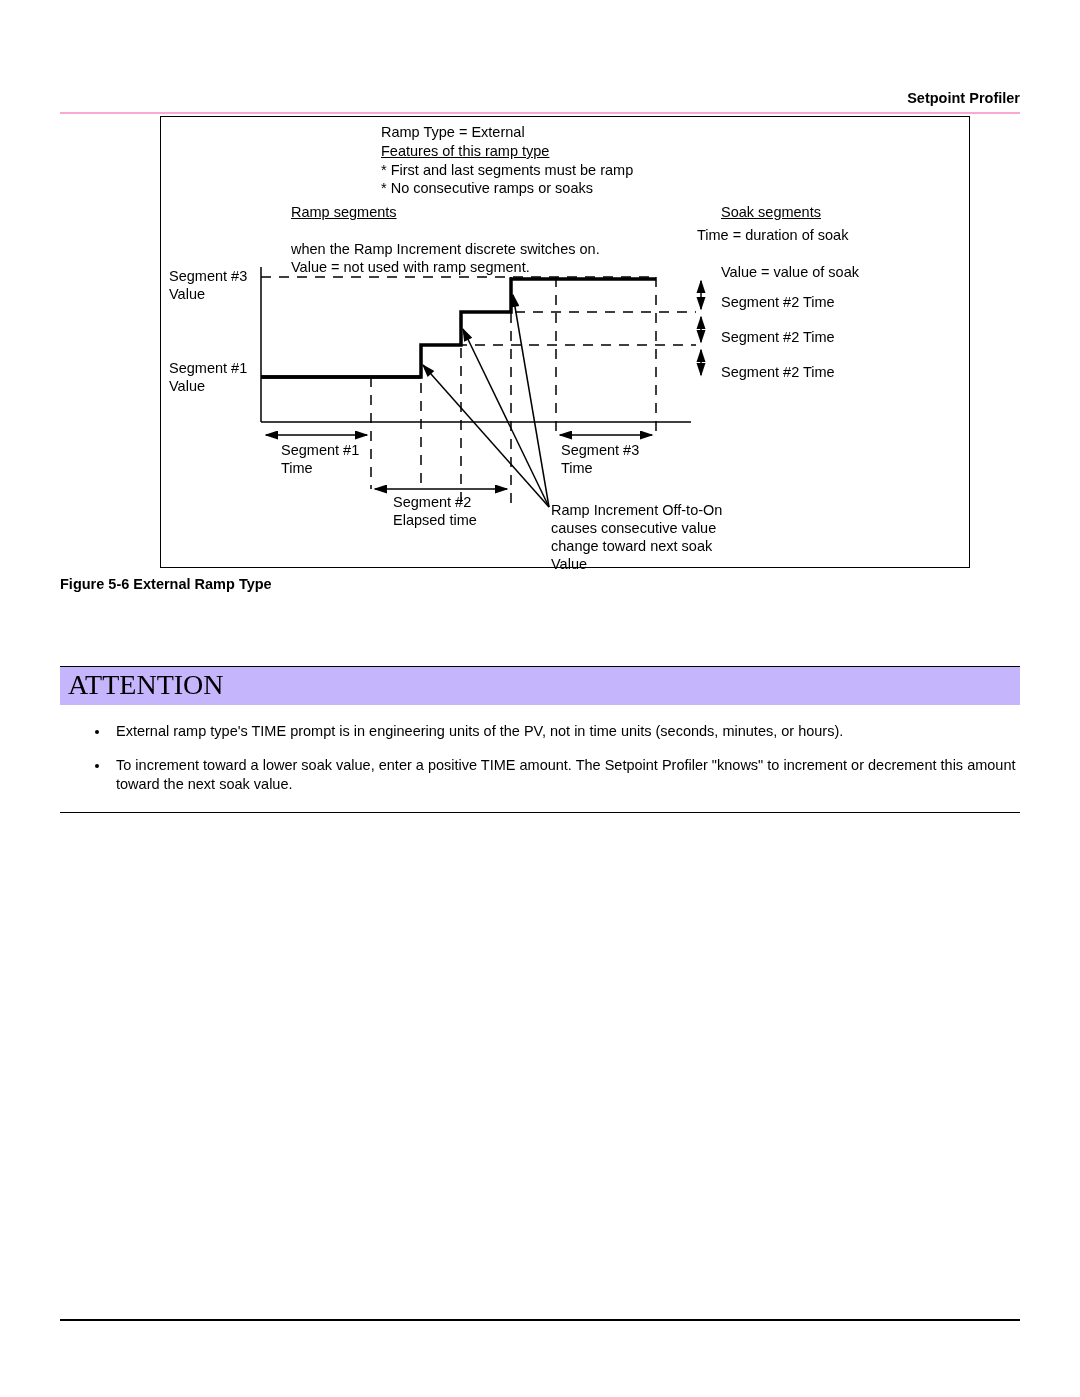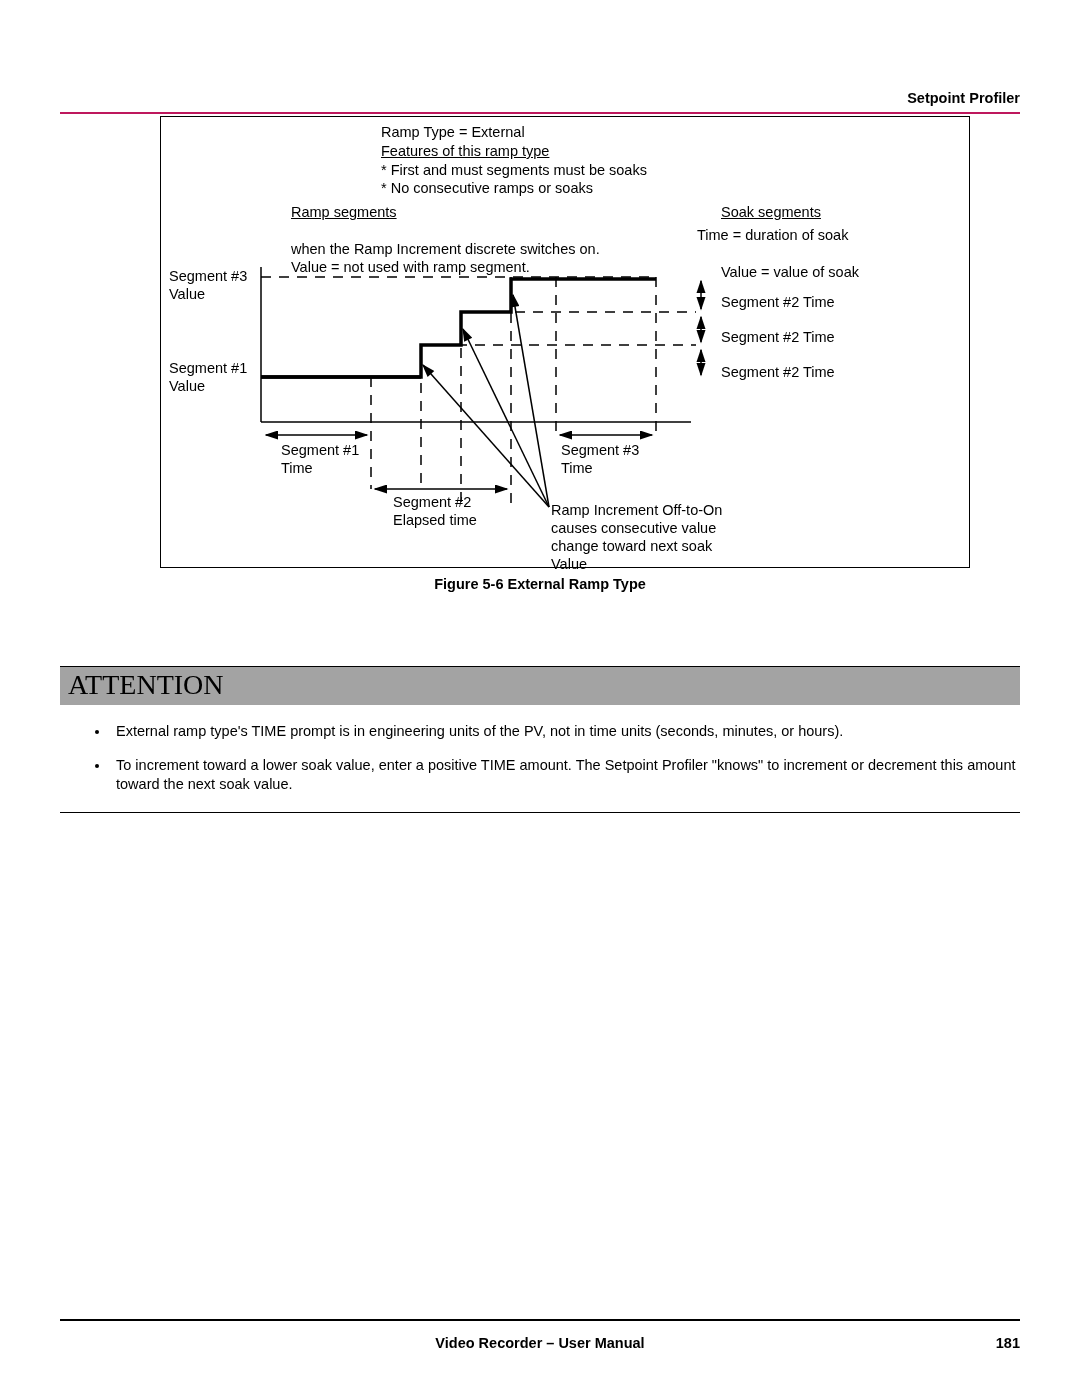--- a/index.html
+++ b/index.html
@@ -21,7 +21,7 @@
   .header-right {
     text-align: right;
     font-weight: bold;
-    border-bottom: 2px solid #be185d;
+    border-bottom: 2px solid #f9a8d4;
     padding-bottom: 6px;
     margin-bottom: 2px;
   }

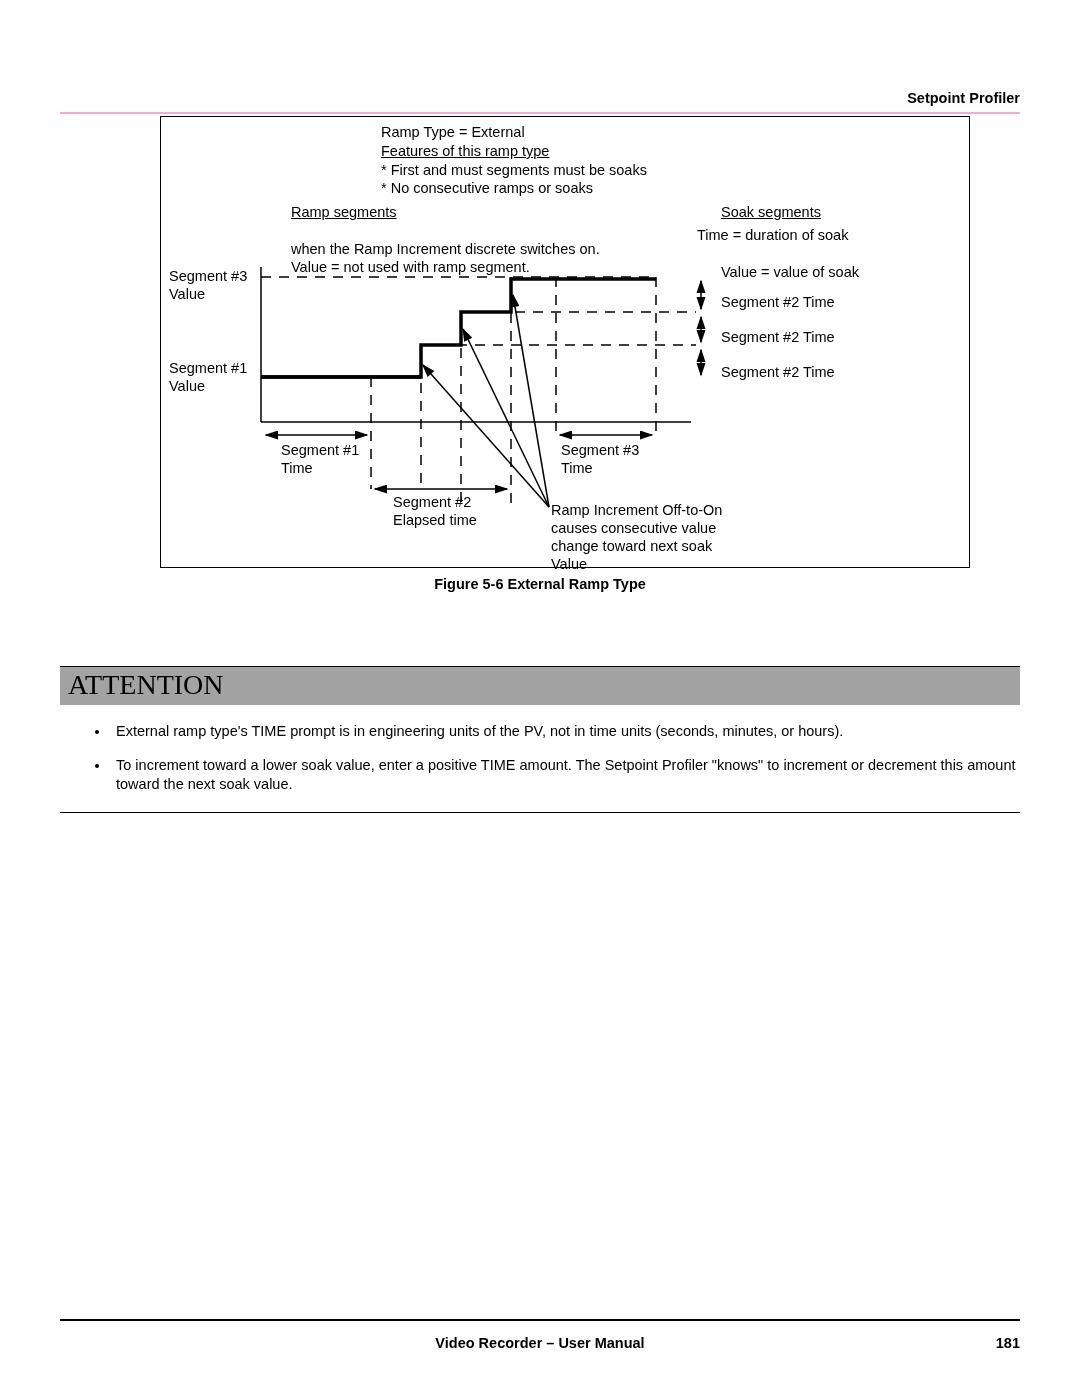--- a/index.html
+++ b/index.html
@@ -103,7 +103,7 @@
 
     <div class="fig-abs b" style="left:220px; top:6px;">Ramp Type = External</div>
     <div class="fig-abs u" style="left:220px; top:25px;">Features of this ramp type</div>
-    <div class="fig-abs" style="left:220px; top:44px;">* First and must segments must be soaks</div>
+    <div class="fig-abs" style="left:220px; top:44px;">* First and last segments must be ramp</div>
     <div class="fig-abs" style="left:220px; top:62px;">* No consecutive ramps or soaks</div>
 
     <div class="fig-abs u" style="left:130px; top:86px;">Ramp segments</div>

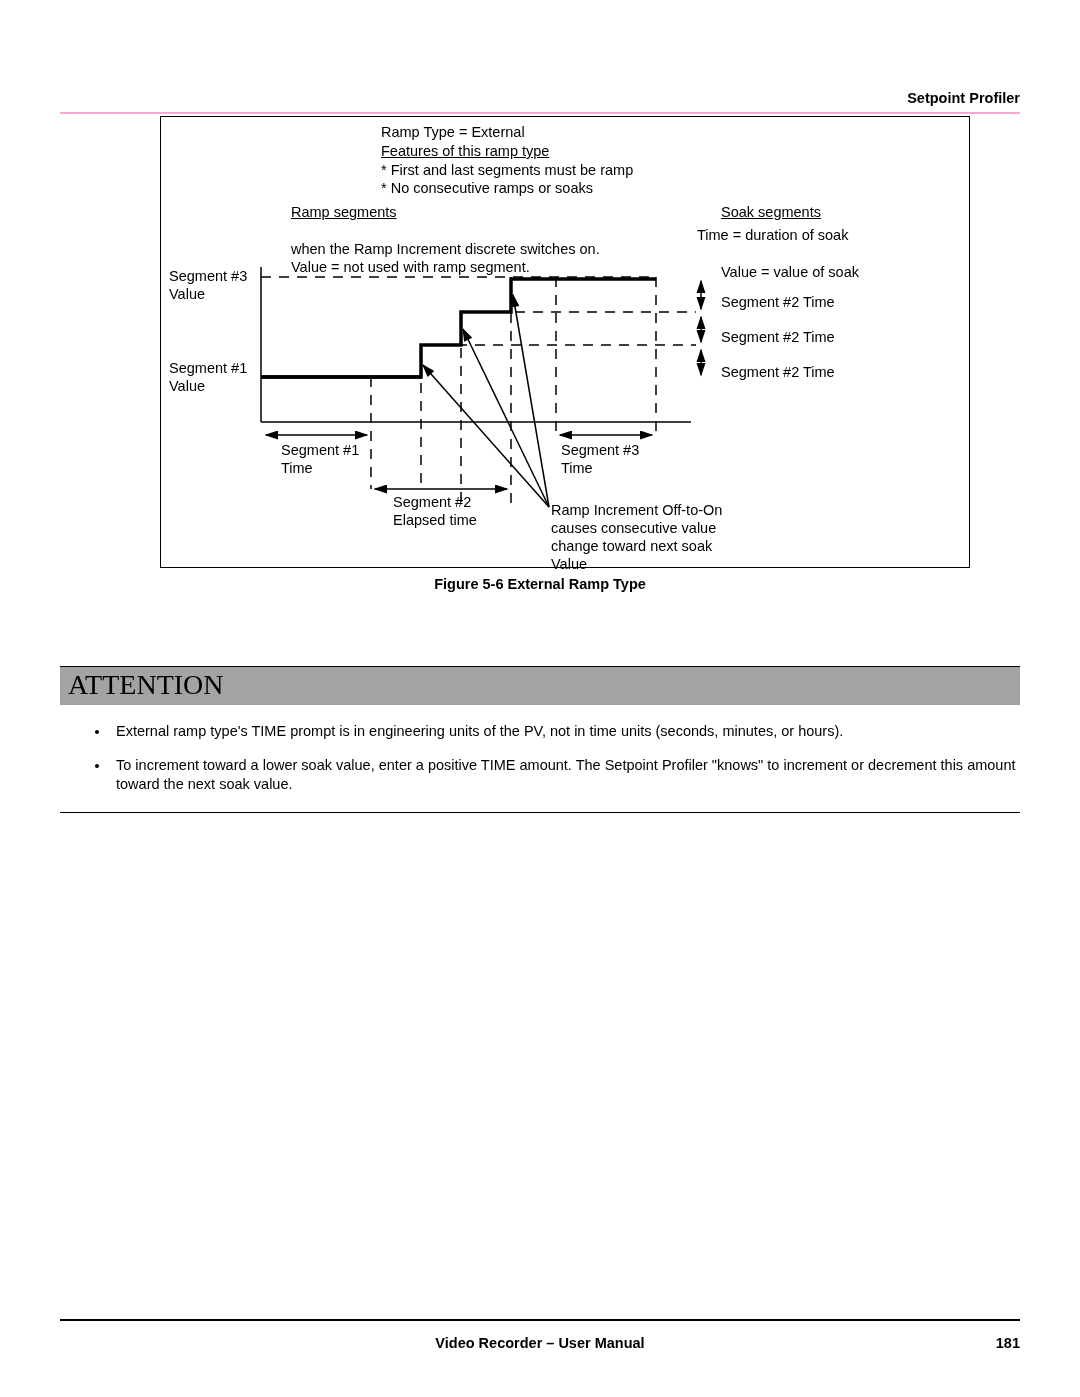--- a/index.html
+++ b/index.html
@@ -38,7 +38,6 @@
   .u { text-decoration: underline; }
   .b { font-weight: normal; }
   .caption {
-    text-align: center;
     font-weight: bold;
     margin-top: 8px;
   }

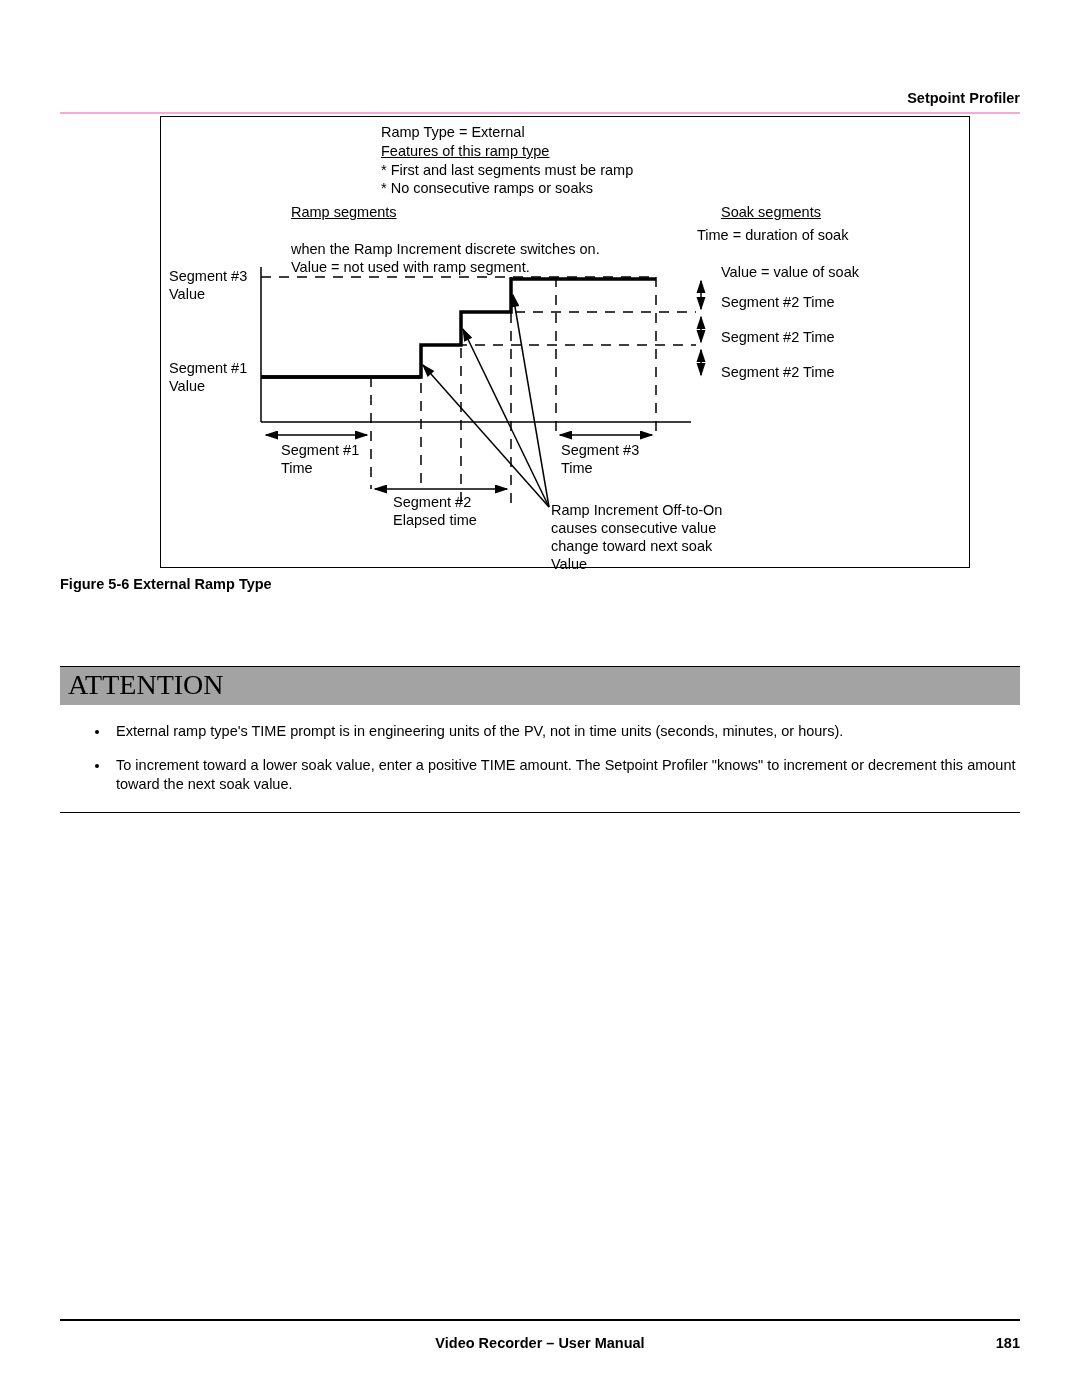--- a/index.html
+++ b/index.html
@@ -46,7 +46,7 @@
     border-top: 1.5px solid #000;
   }
   .attention-title {
-    background: #a3a3a3;
+    background: #c4b5fd;
     font-family: "Times New Roman", Times, serif;
     font-size: 28px;
     padding: 2px 8px 4px 8px;

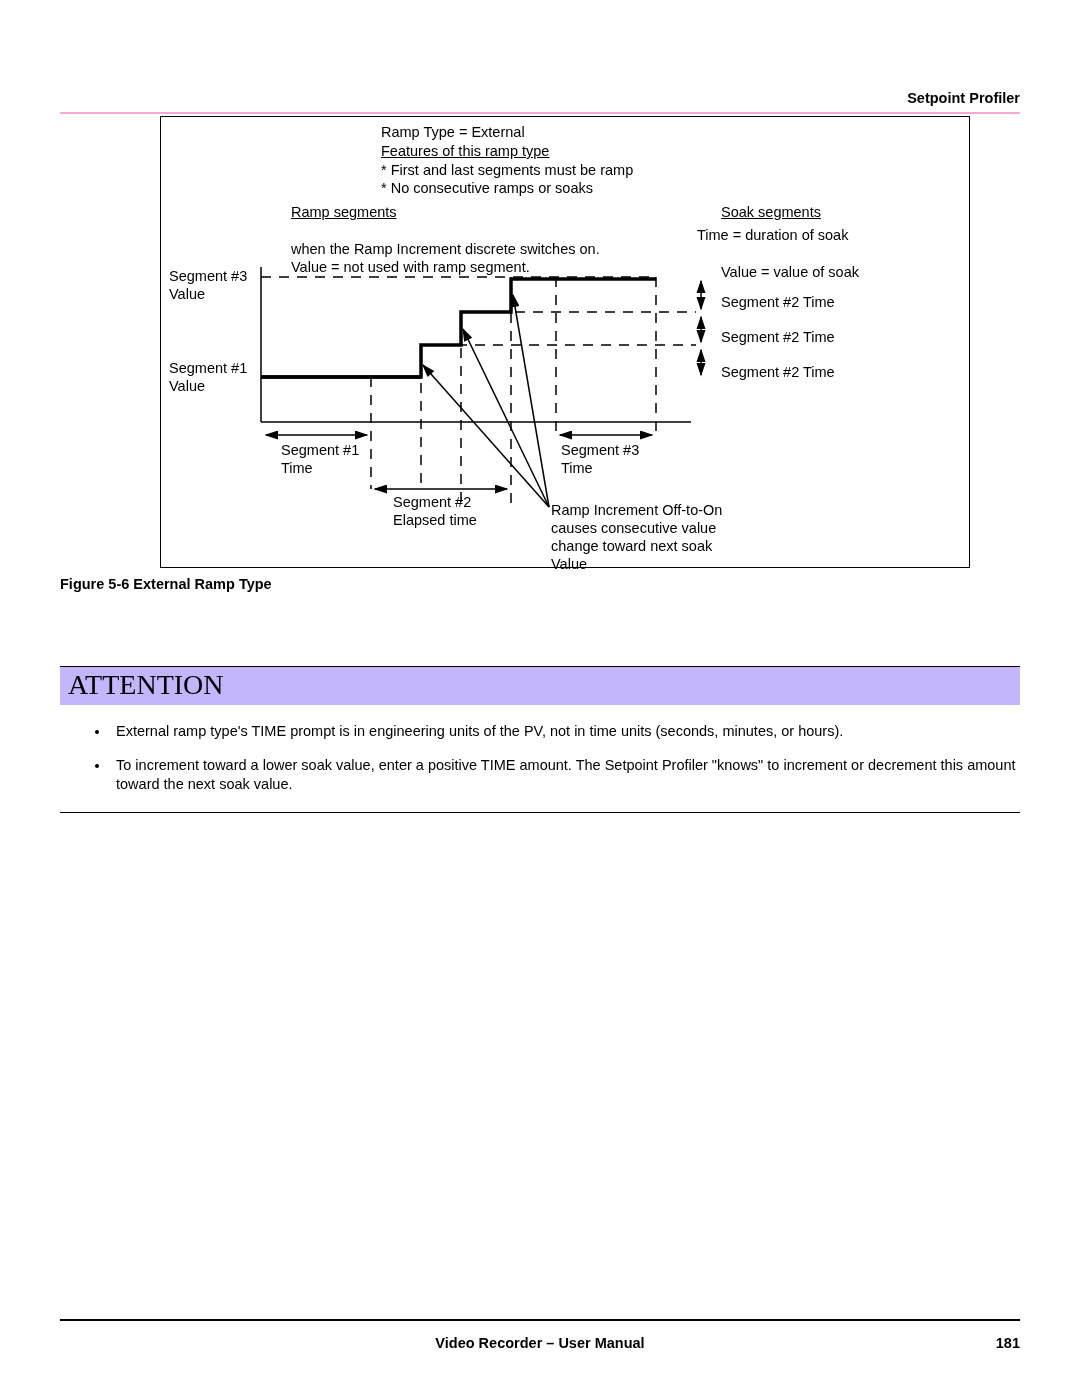--- a/index.html
+++ b/index.html
@@ -189,11 +189,6 @@
   </div>
 
   <div class="footer-rule"></div>
-  <div class="footer-text">
-    <span></span>
-    <span class="center">Video Recorder – User Manual</span>
-    <span>181</span>
-  </div>
 </div>
 
 </body></html>

